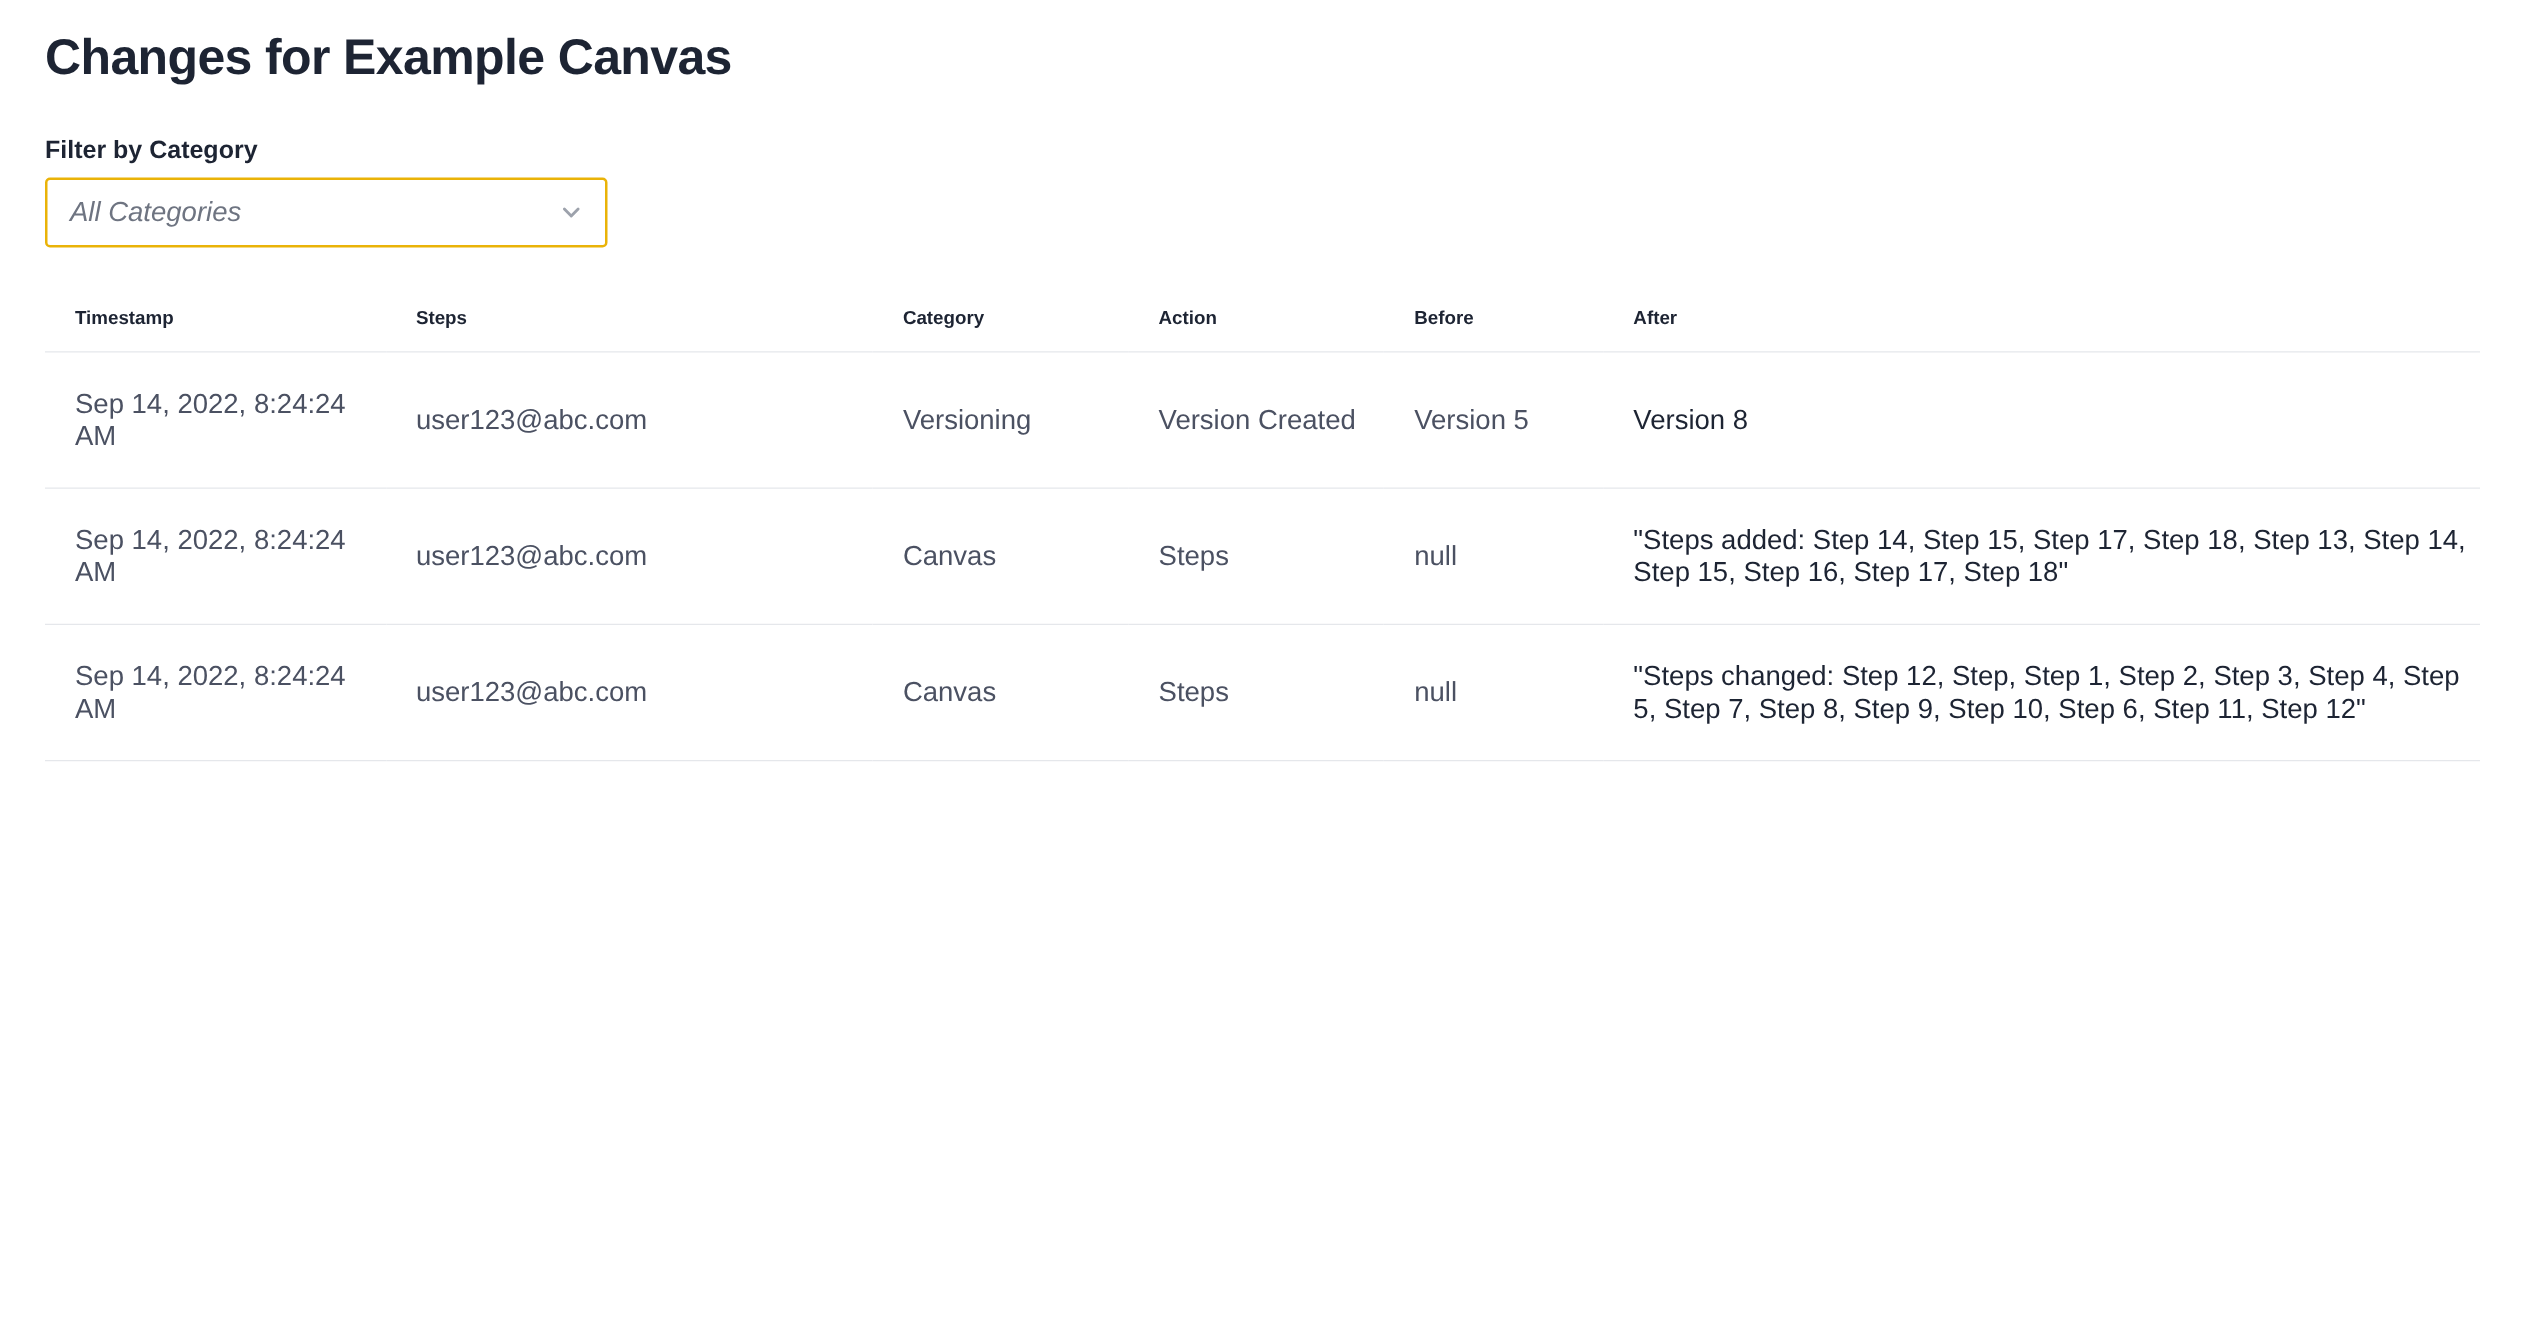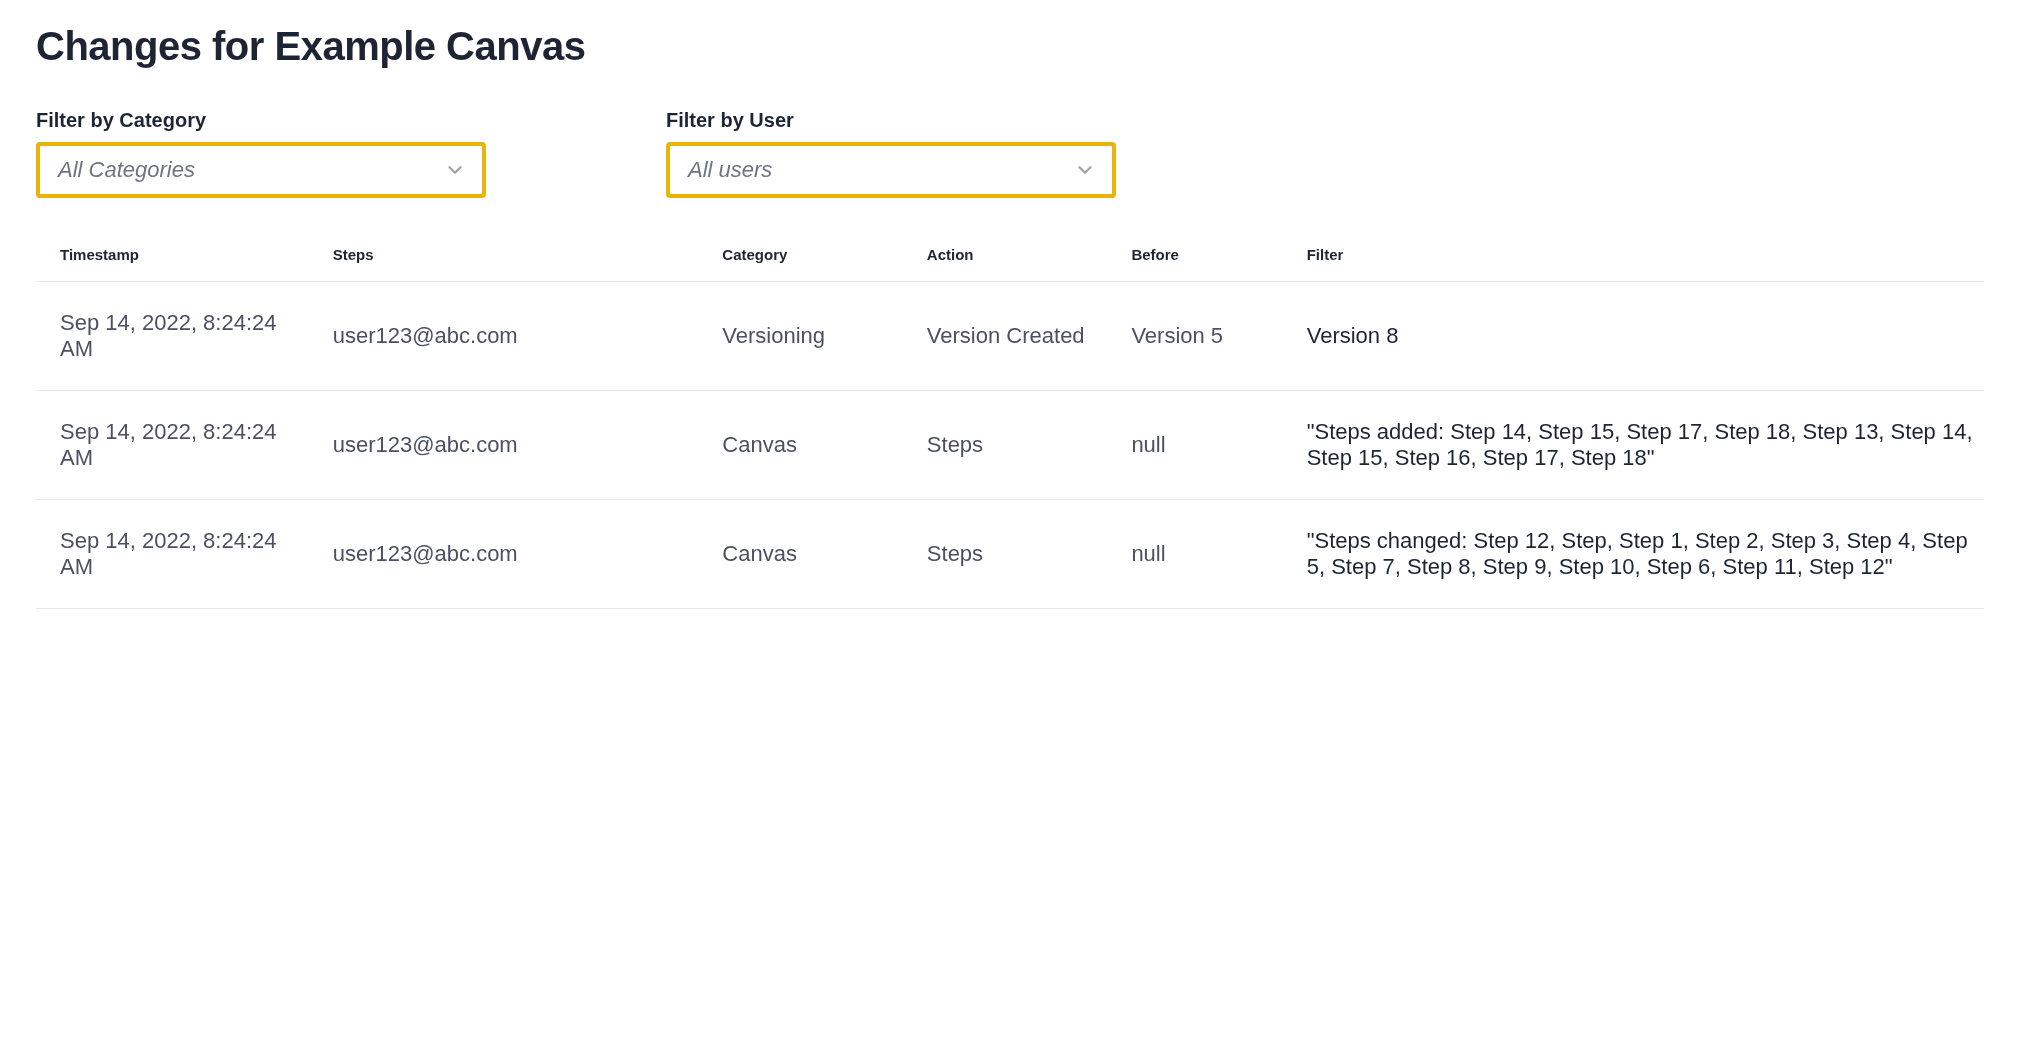--- a/index.html
+++ b/index.html
@@ -103,17 +103,6 @@
       </span>
     </div>
   </div>
-  <div class="filter-group">
-    <div class="filter-label">Filter by User</div>
-    <div class="select">
-      <span class="placeholder">All users</span>
-      <span class="chev">
-        <svg width="22" height="22" viewBox="0 0 24 24" fill="none" stroke="currentColor" stroke-width="2.5" stroke-linecap="round" stroke-linejoin="round">
-            <polyline points="6 9 12 15 18 9"></polyline>
-          </svg>
-      </span>
-    </div>
-  </div>
 </div>
 
 <table>

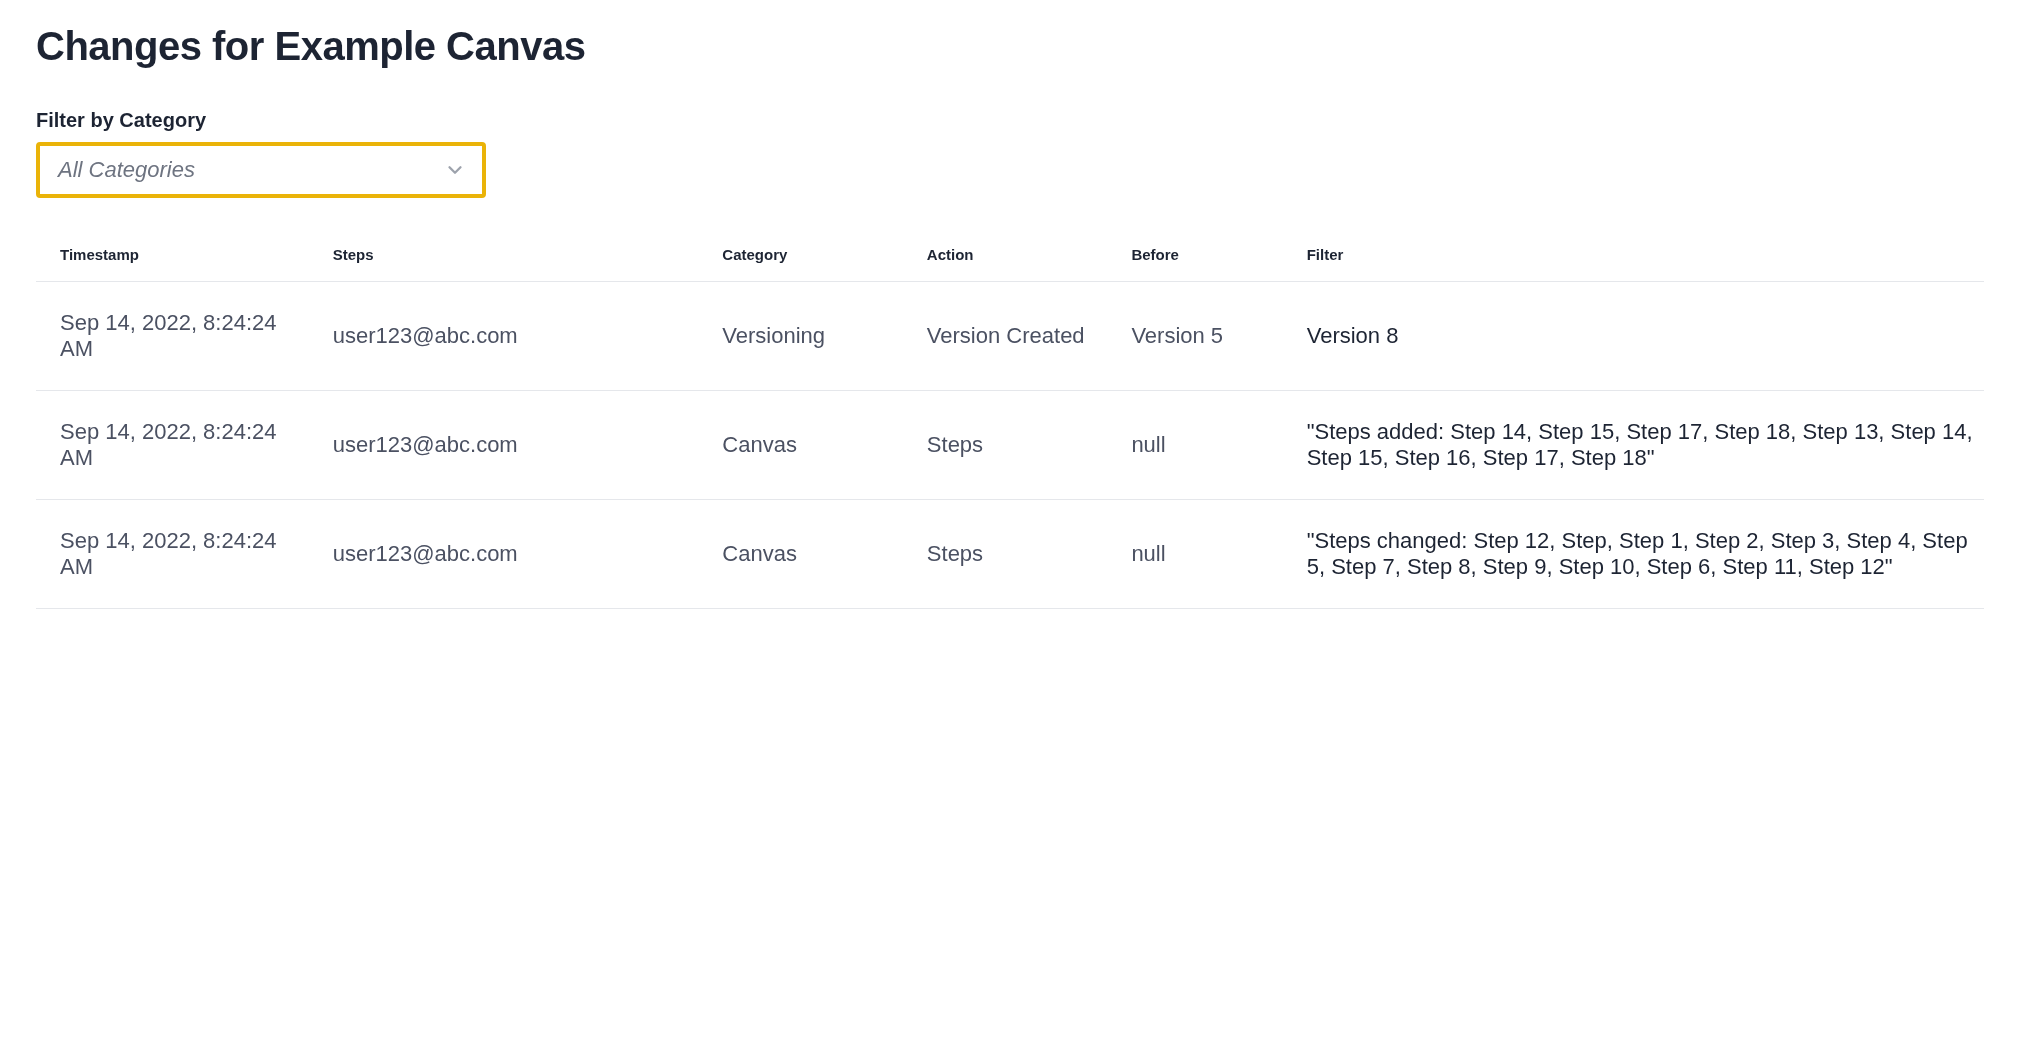--- a/index.html
+++ b/index.html
@@ -36,7 +36,7 @@
     position: relative;
     width: 450px;
     height: 56px;
-    border: 4px solid #eab308;
+    border: 2px solid #eab308;
     border-radius: 4px;
     display: flex;
     align-items: center;

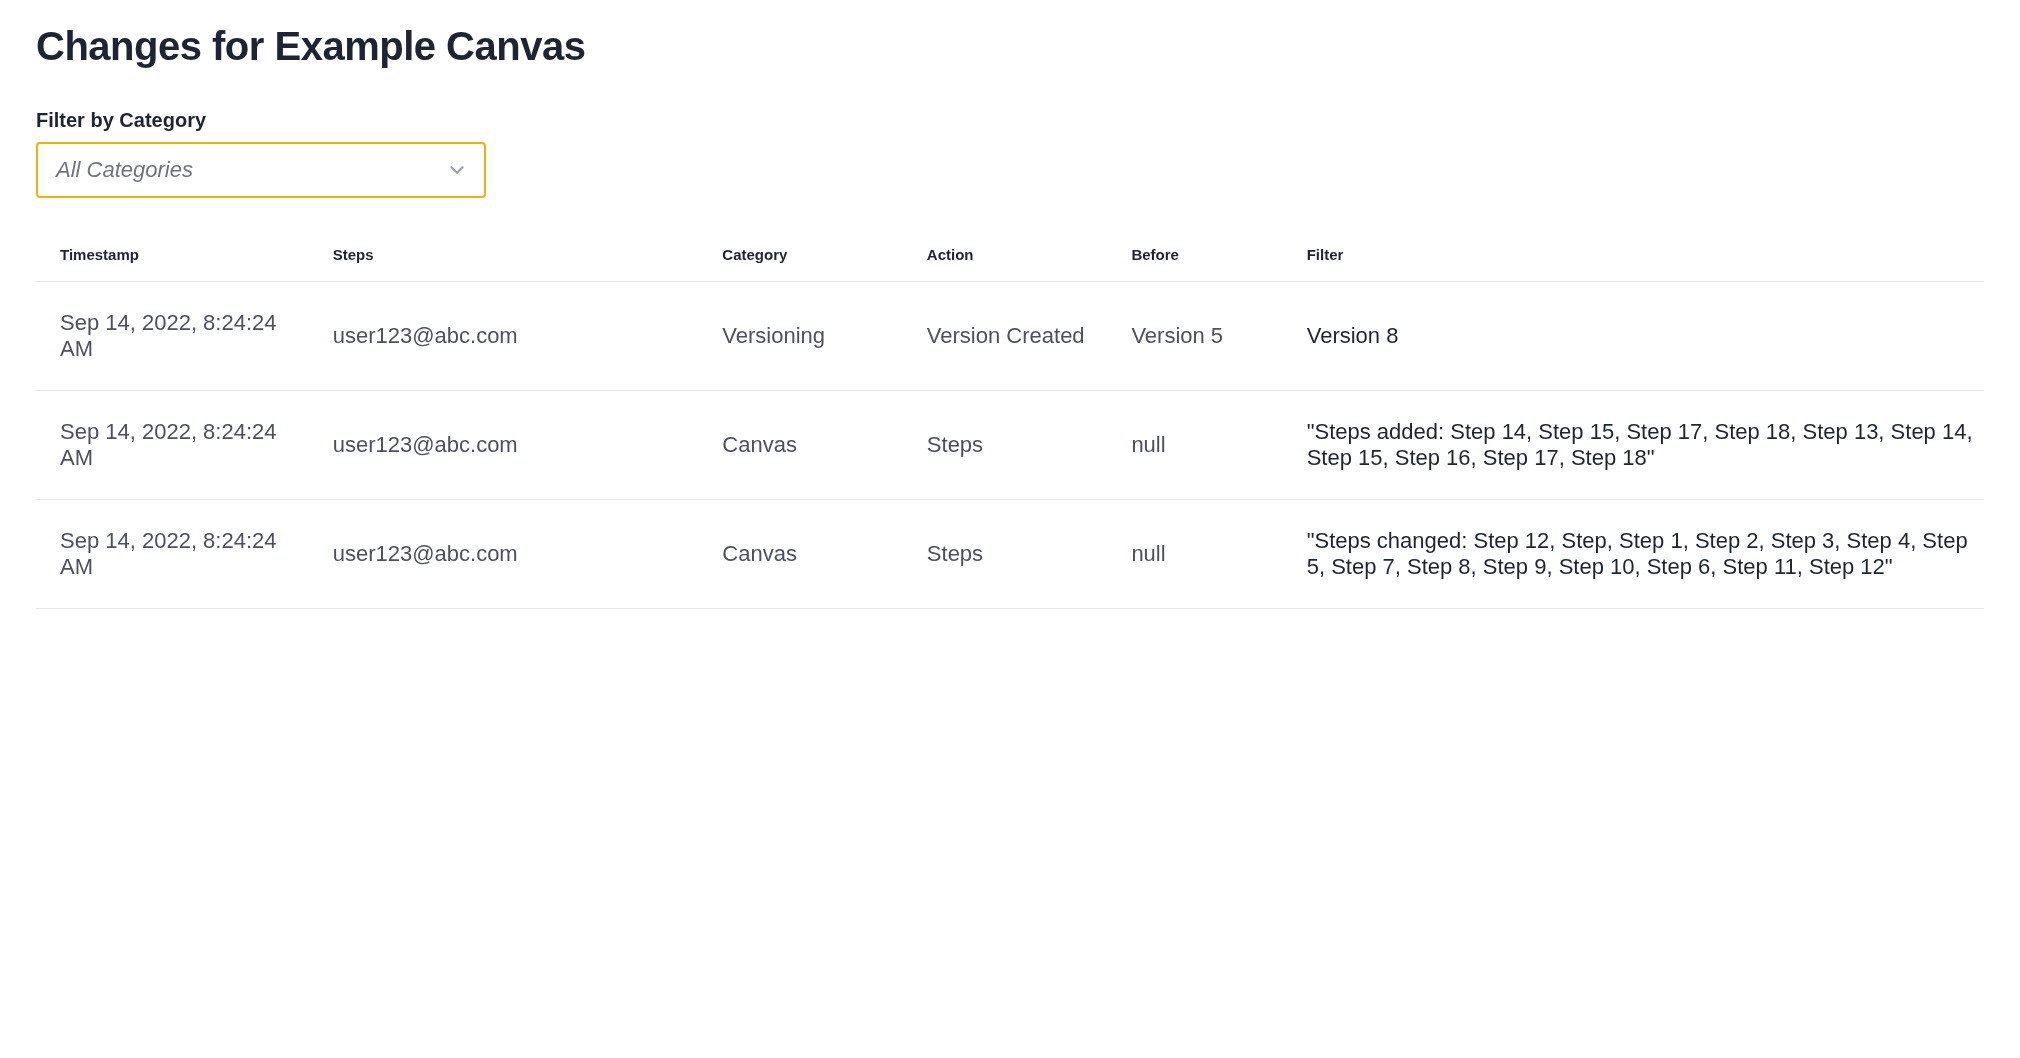--- a/index.html
+++ b/index.html
@@ -121,7 +121,7 @@
       <th>Category</th>
       <th>Action</th>
       <th>Before</th>
-      <th>Filter</th>
+      <th>After</th>
     </tr>
   </thead>
   <tbody>

